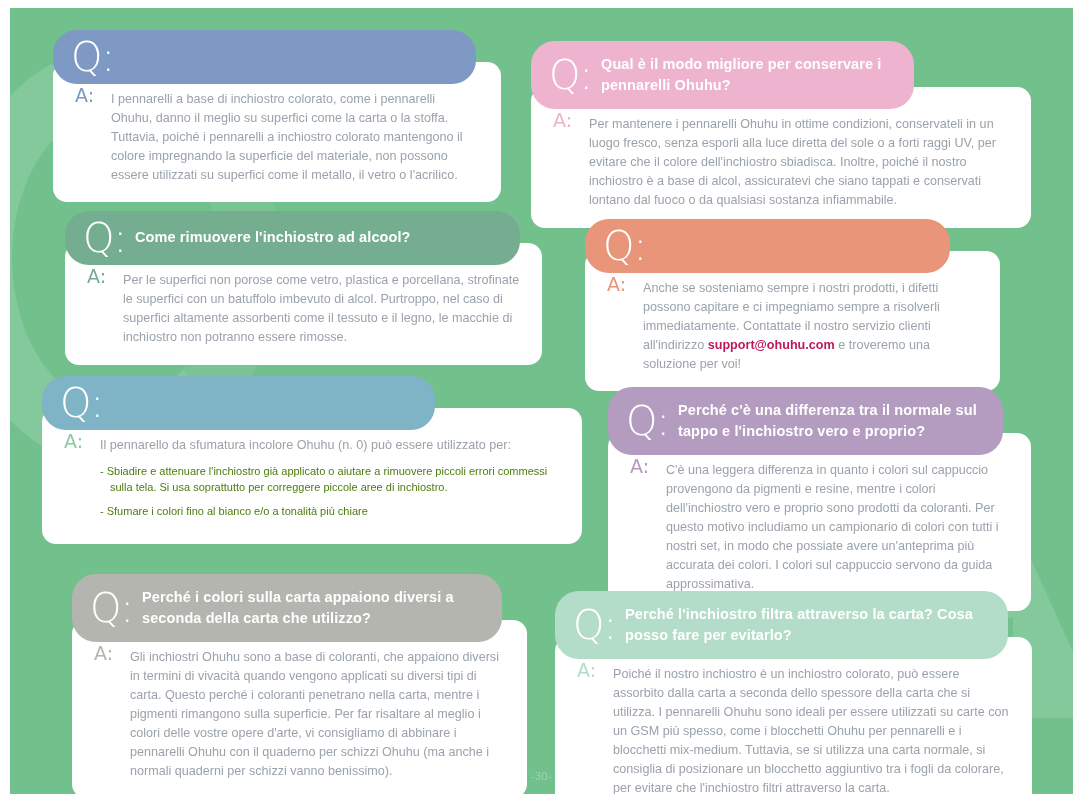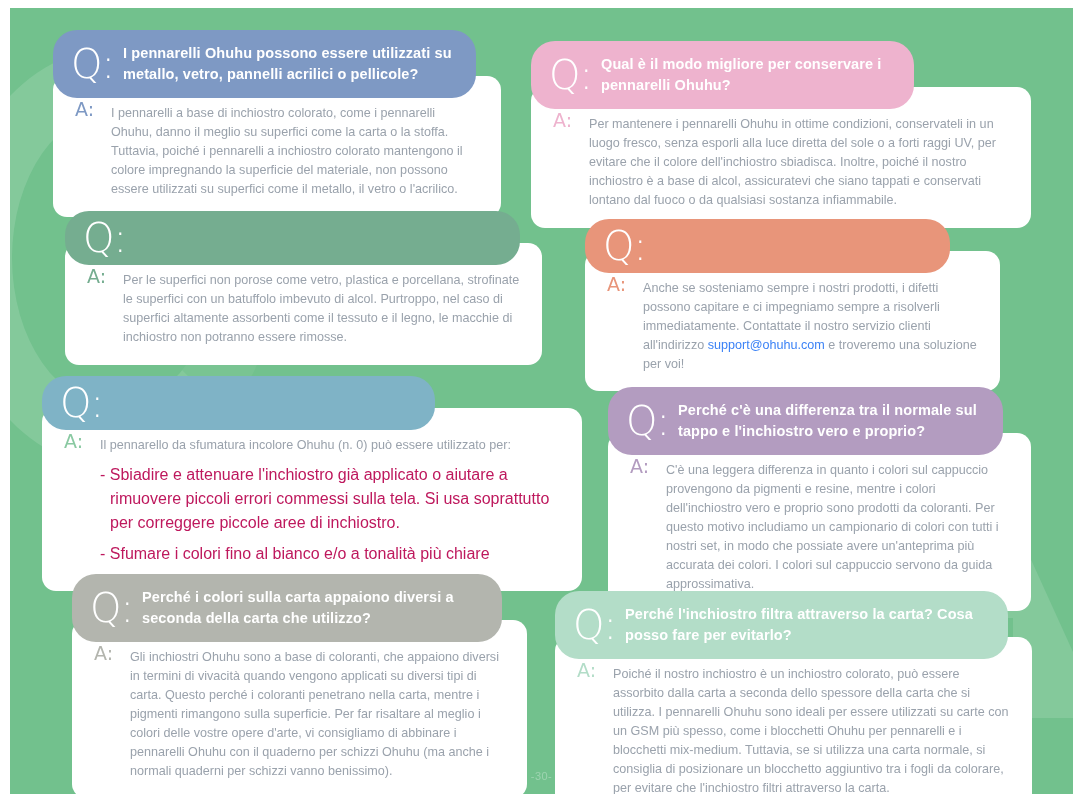--- a/index.html
+++ b/index.html
@@ -149,7 +149,6 @@
     <div class="faq" id="card1">
       <div class="q-head" style="background: rgb(126, 153, 196);">
         <span class="q-mark">Q:</span>
-        <span class="q-text">I pennarelli Ohuhu possono essere utilizzati su metallo, vetro, pannelli acrilici o pellicole?</span>
       </div>
       <div class="a-body">
         <span class="a-mark" style="color: rgb(126, 153, 196);">A:</span>

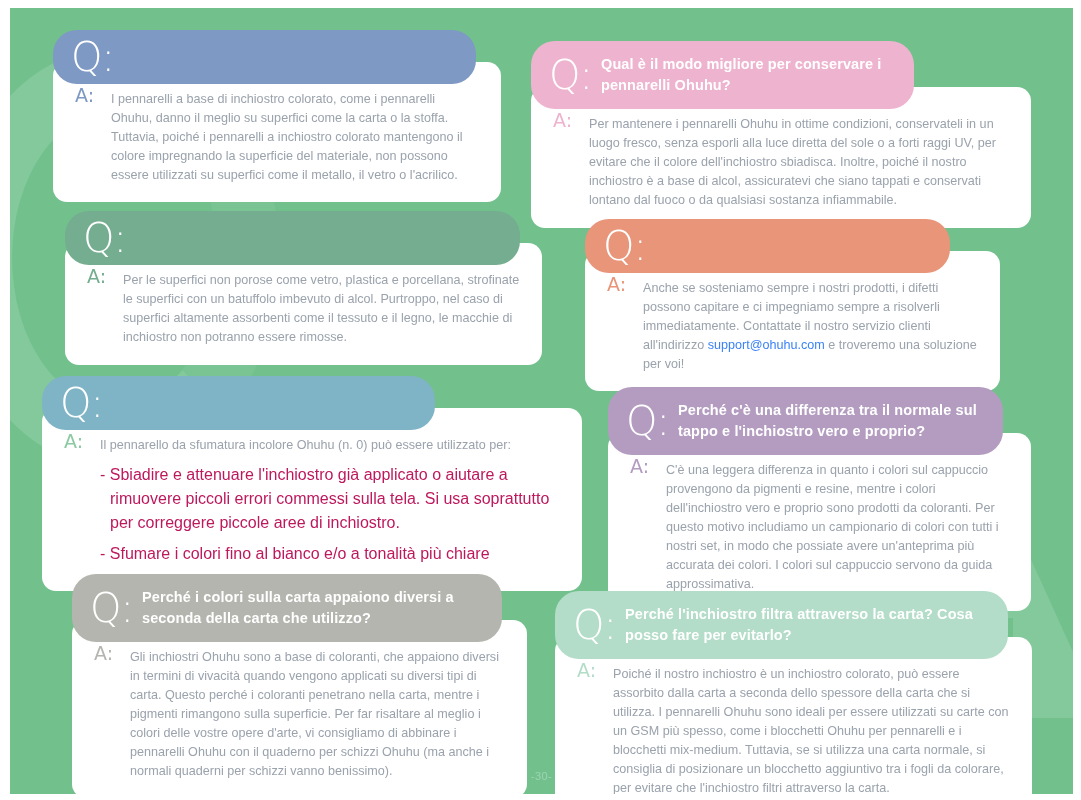--- a/index.html
+++ b/index.html
@@ -170,6 +170,7 @@
     <div class="faq" id="card3">
       <div class="q-head" style="background: rgb(117, 173, 144);">
         <span class="q-mark">Q:</span>
+        <span class="q-text">Come rimuovere l'inchiostro ad alcool?</span>
       </div>
       <div class="a-body">
         <span class="a-mark" style="color: rgb(117, 173, 144);">A:</span>

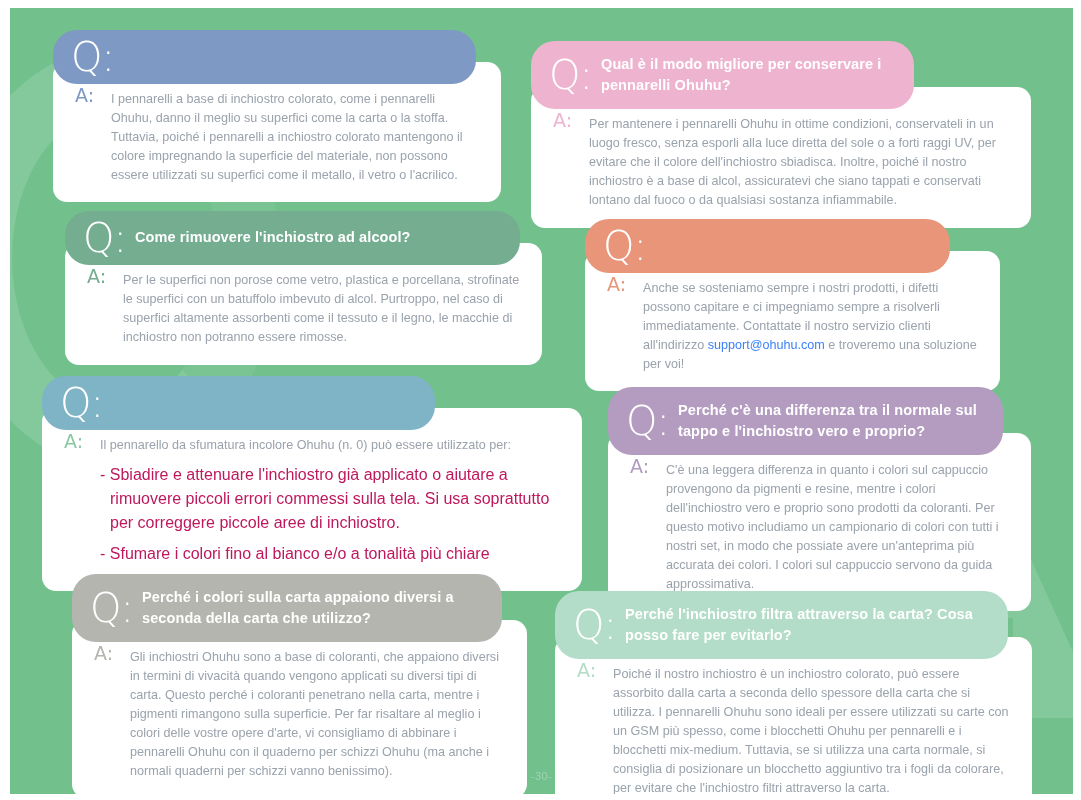--- a/index.html
+++ b/index.html
@@ -98,7 +98,7 @@
     font-size: 12.6px;
     line-height: 1.5;
   }
-  .a-text .strong { font-weight: 400; color: #3b82f6; }
+  .a-text .strong { font-weight: 700; color: #be185d; }
   .a-list { margin-top: 8px; }
   .a-list .li {
     color: #be185d;

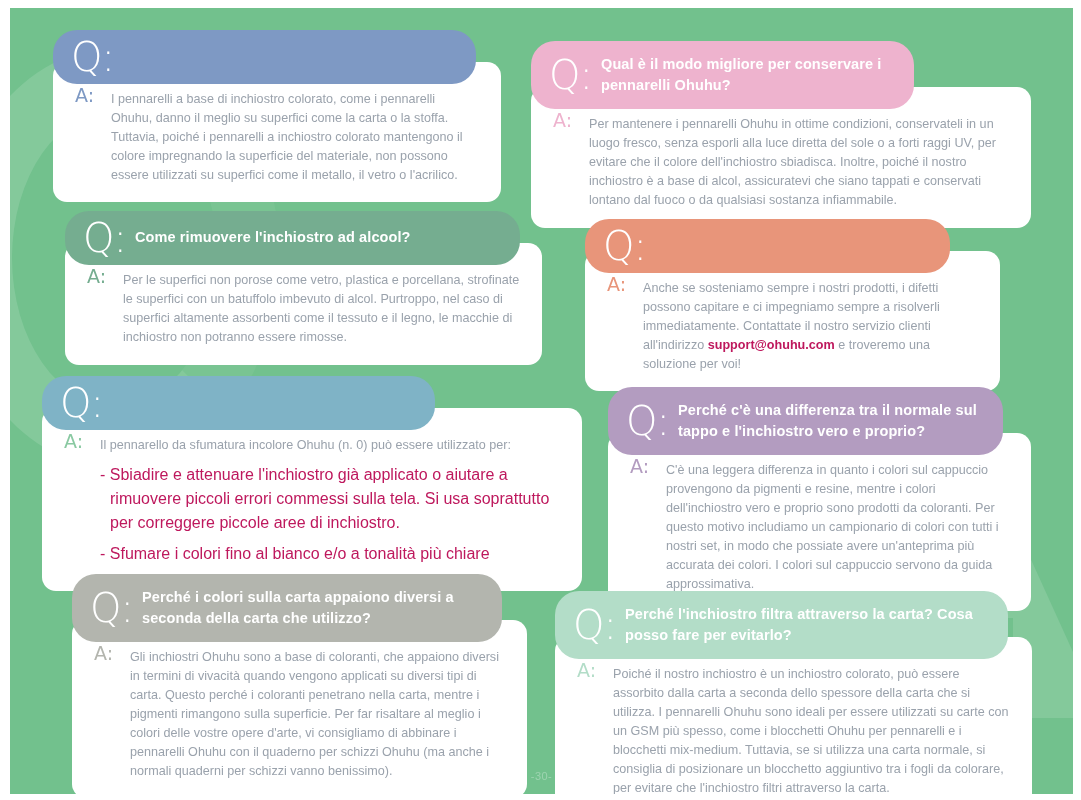--- a/index.html
+++ b/index.html
@@ -101,8 +101,8 @@
   .a-text .strong { font-weight: 700; color: #be185d; }
   .a-list { margin-top: 8px; }
   .a-list .li {
-    color: #be185d;
-    font-size: 16px;
+    color: #4d7c0f;
+    font-size: 11px;
     line-height: 1.5;
     padding-left: 10px;
     text-indent: -10px;

